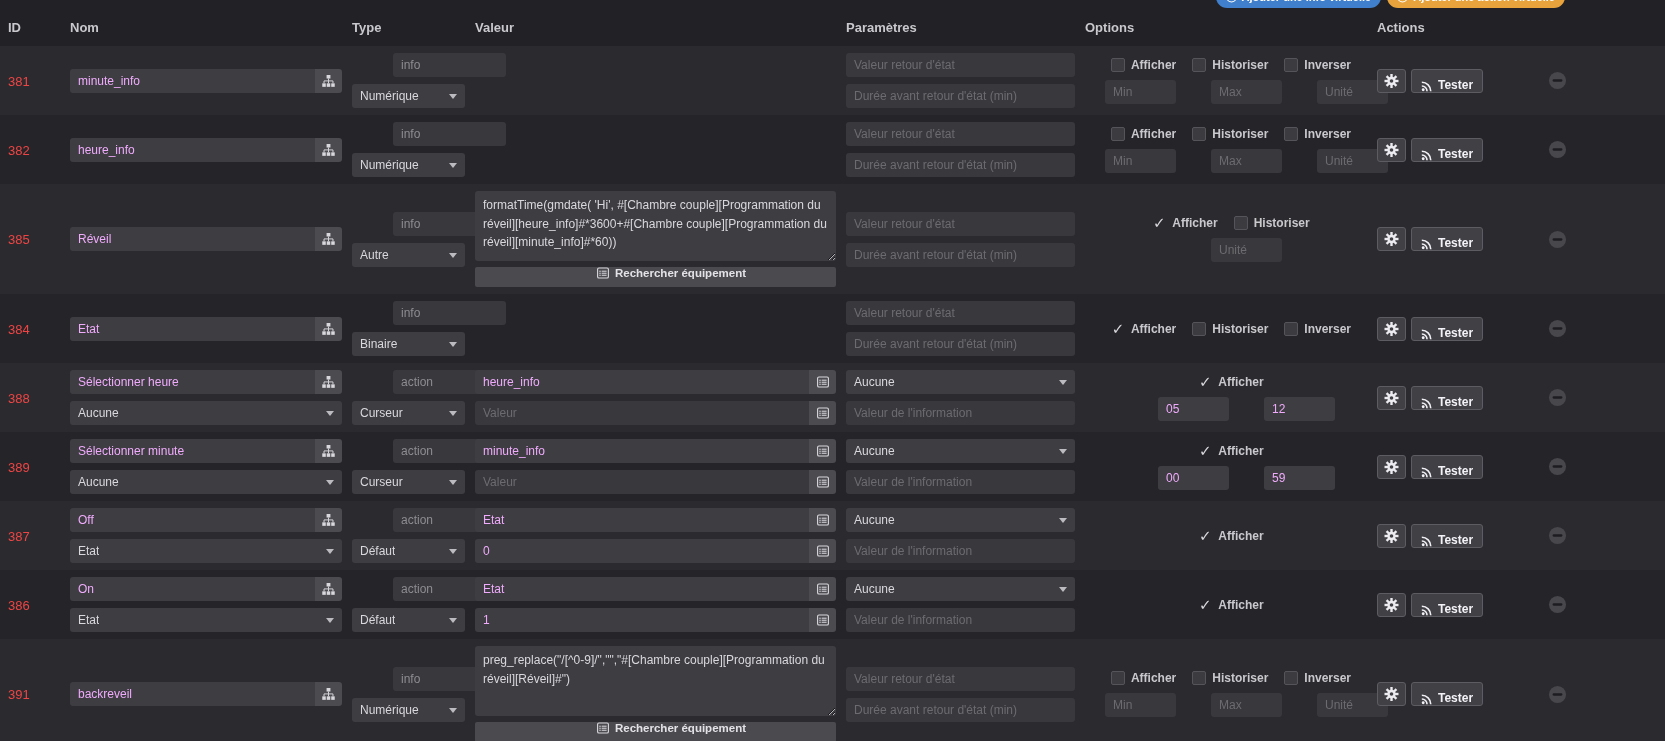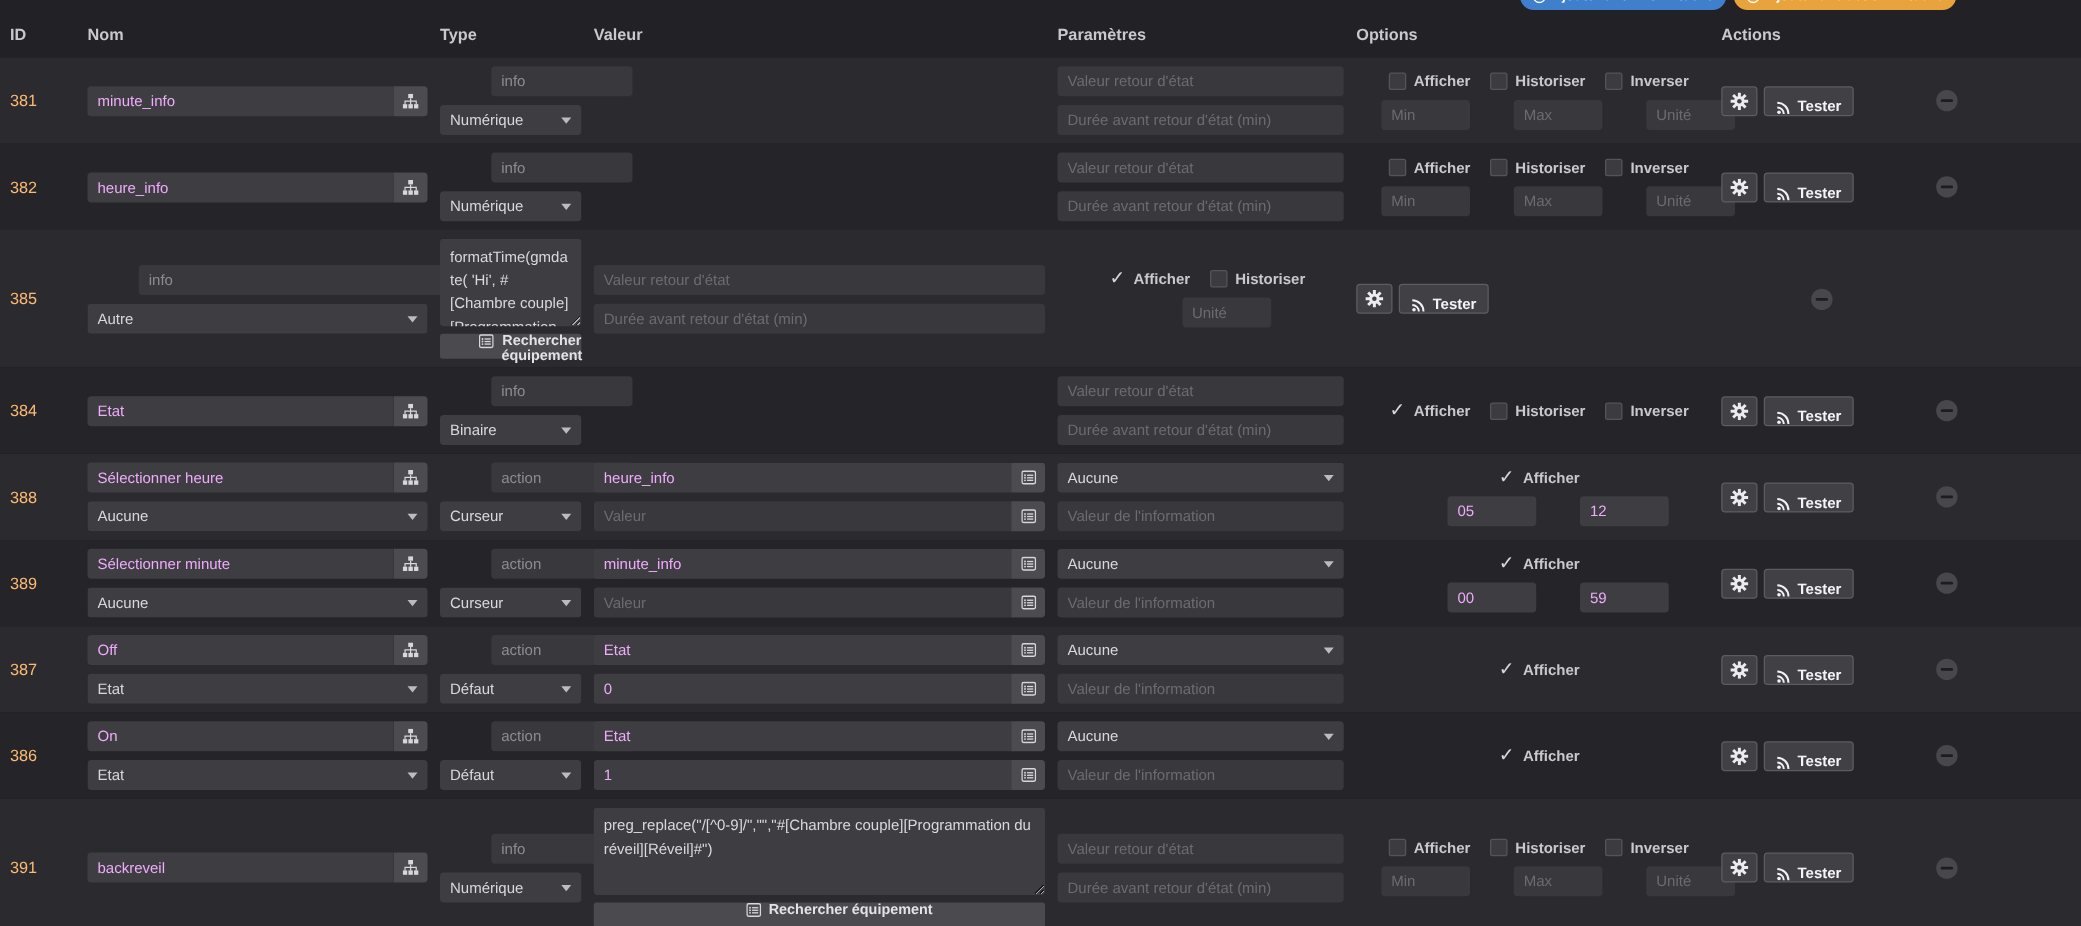--- a/index.html
+++ b/index.html
@@ -38,7 +38,7 @@
 
   .cell{min-width:0;}
   .c-id{padding-left:8px;align-self:center;}
-  .id-text{color:#fdba74;font-size:13px;}
+  .id-text{color:#ef4444;font-size:13px;}
   .c-nom,.c-type,.c-valeur,.c-params{padding-right:10px;}
   .stack{display:flex;flex-direction:column;gap:7px;justify-content:center;}
 

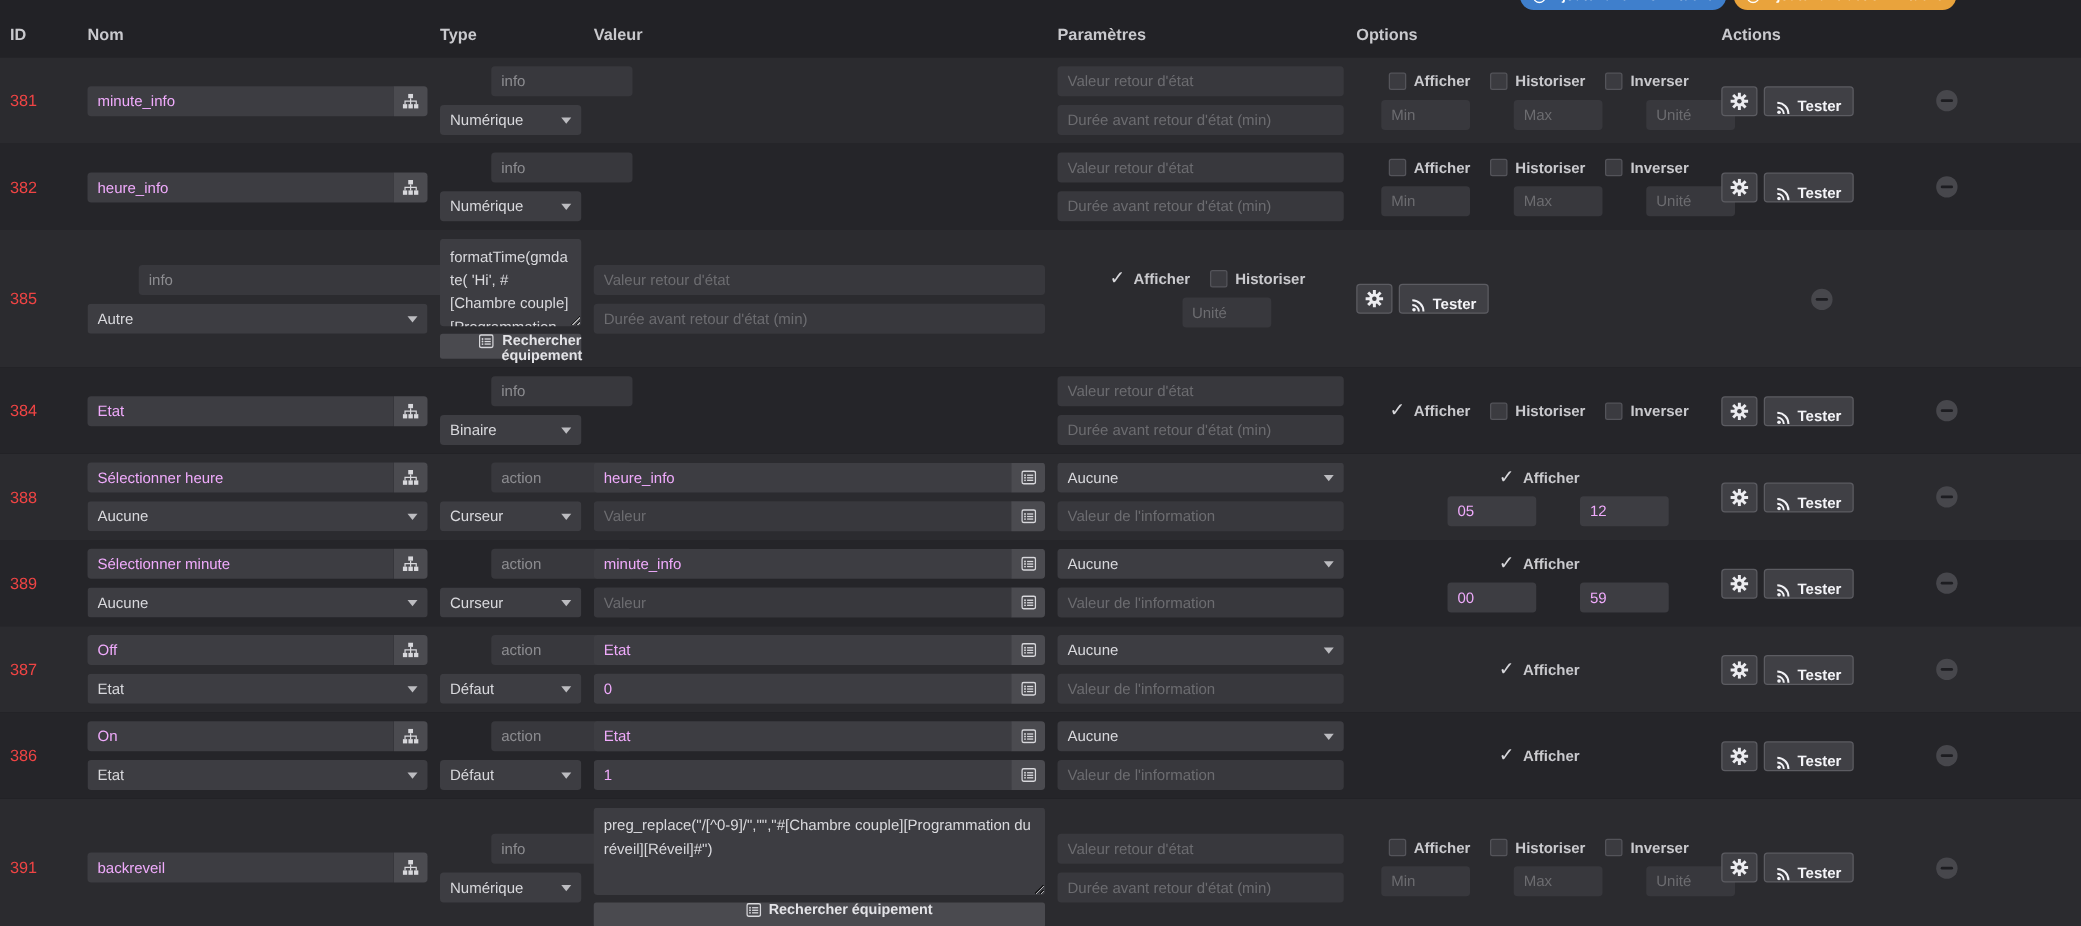--- a/index.html
+++ b/index.html
@@ -323,6 +323,22 @@
       </div>
       <div class="row even">
         <div class="cell c-id"><span class="id-text">385</span></div>
+        <div class="cell c-nom stack">
+          <div class="igroup">
+            <input class="ti" value="Réveil" style="">
+            <button class="addon-btn">
+              <span class="icn">
+                <svg width="13" height="12" viewBox="0 0 16 15">
+                  <rect x="5.6" y="0" width="4.8" height="4.4" fill="#d8d8dc"></rect>
+                  <rect x="0.2" y="10.4" width="4.4" height="4.4" fill="#d8d8dc"></rect>
+                  <rect x="5.8" y="10.4" width="4.4" height="4.4" fill="#d8d8dc"></rect>
+                  <rect x="11.4" y="10.4" width="4.4" height="4.4" fill="#d8d8dc"></rect>
+                  <path d="M8 4.4v3M2.4 10.4V7.4h11.2v3M8 7.4v3" stroke="#d8d8dc" stroke-width="1.2" fill="none"></path>
+                </svg>
+              </span>
+            </button>
+          </div>
+        </div>
         <div class="cell c-type stack">
           <input class="ti muted" value="info" readonly="" style="">
           <div class="sel">

